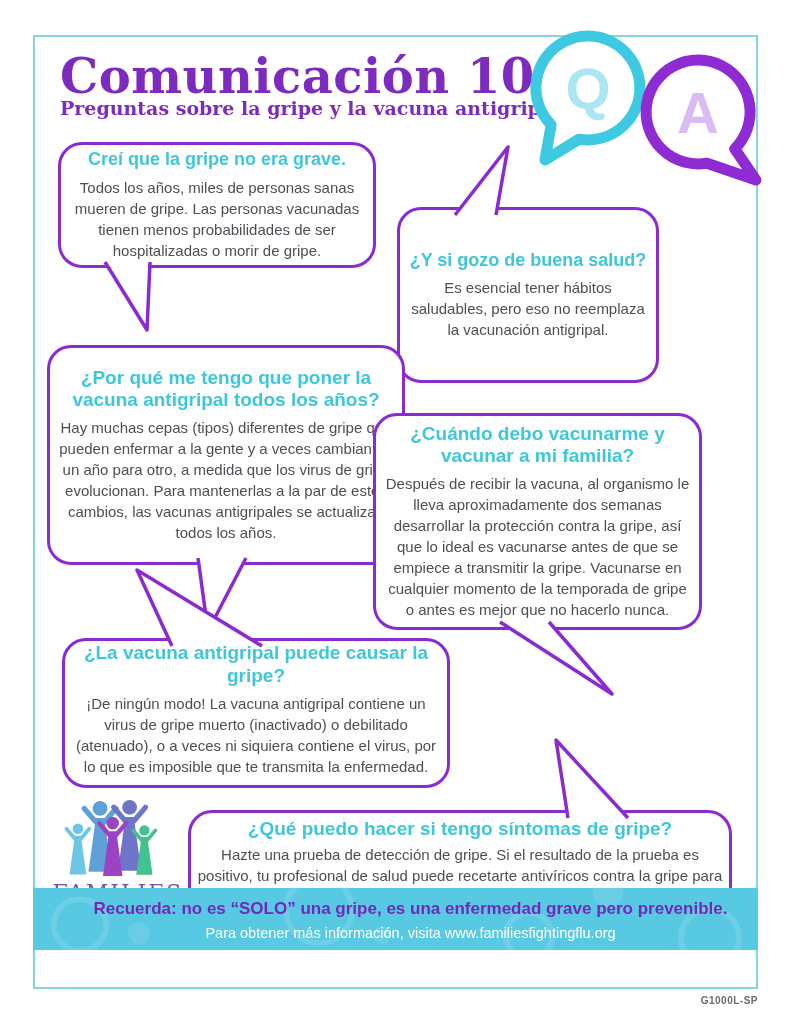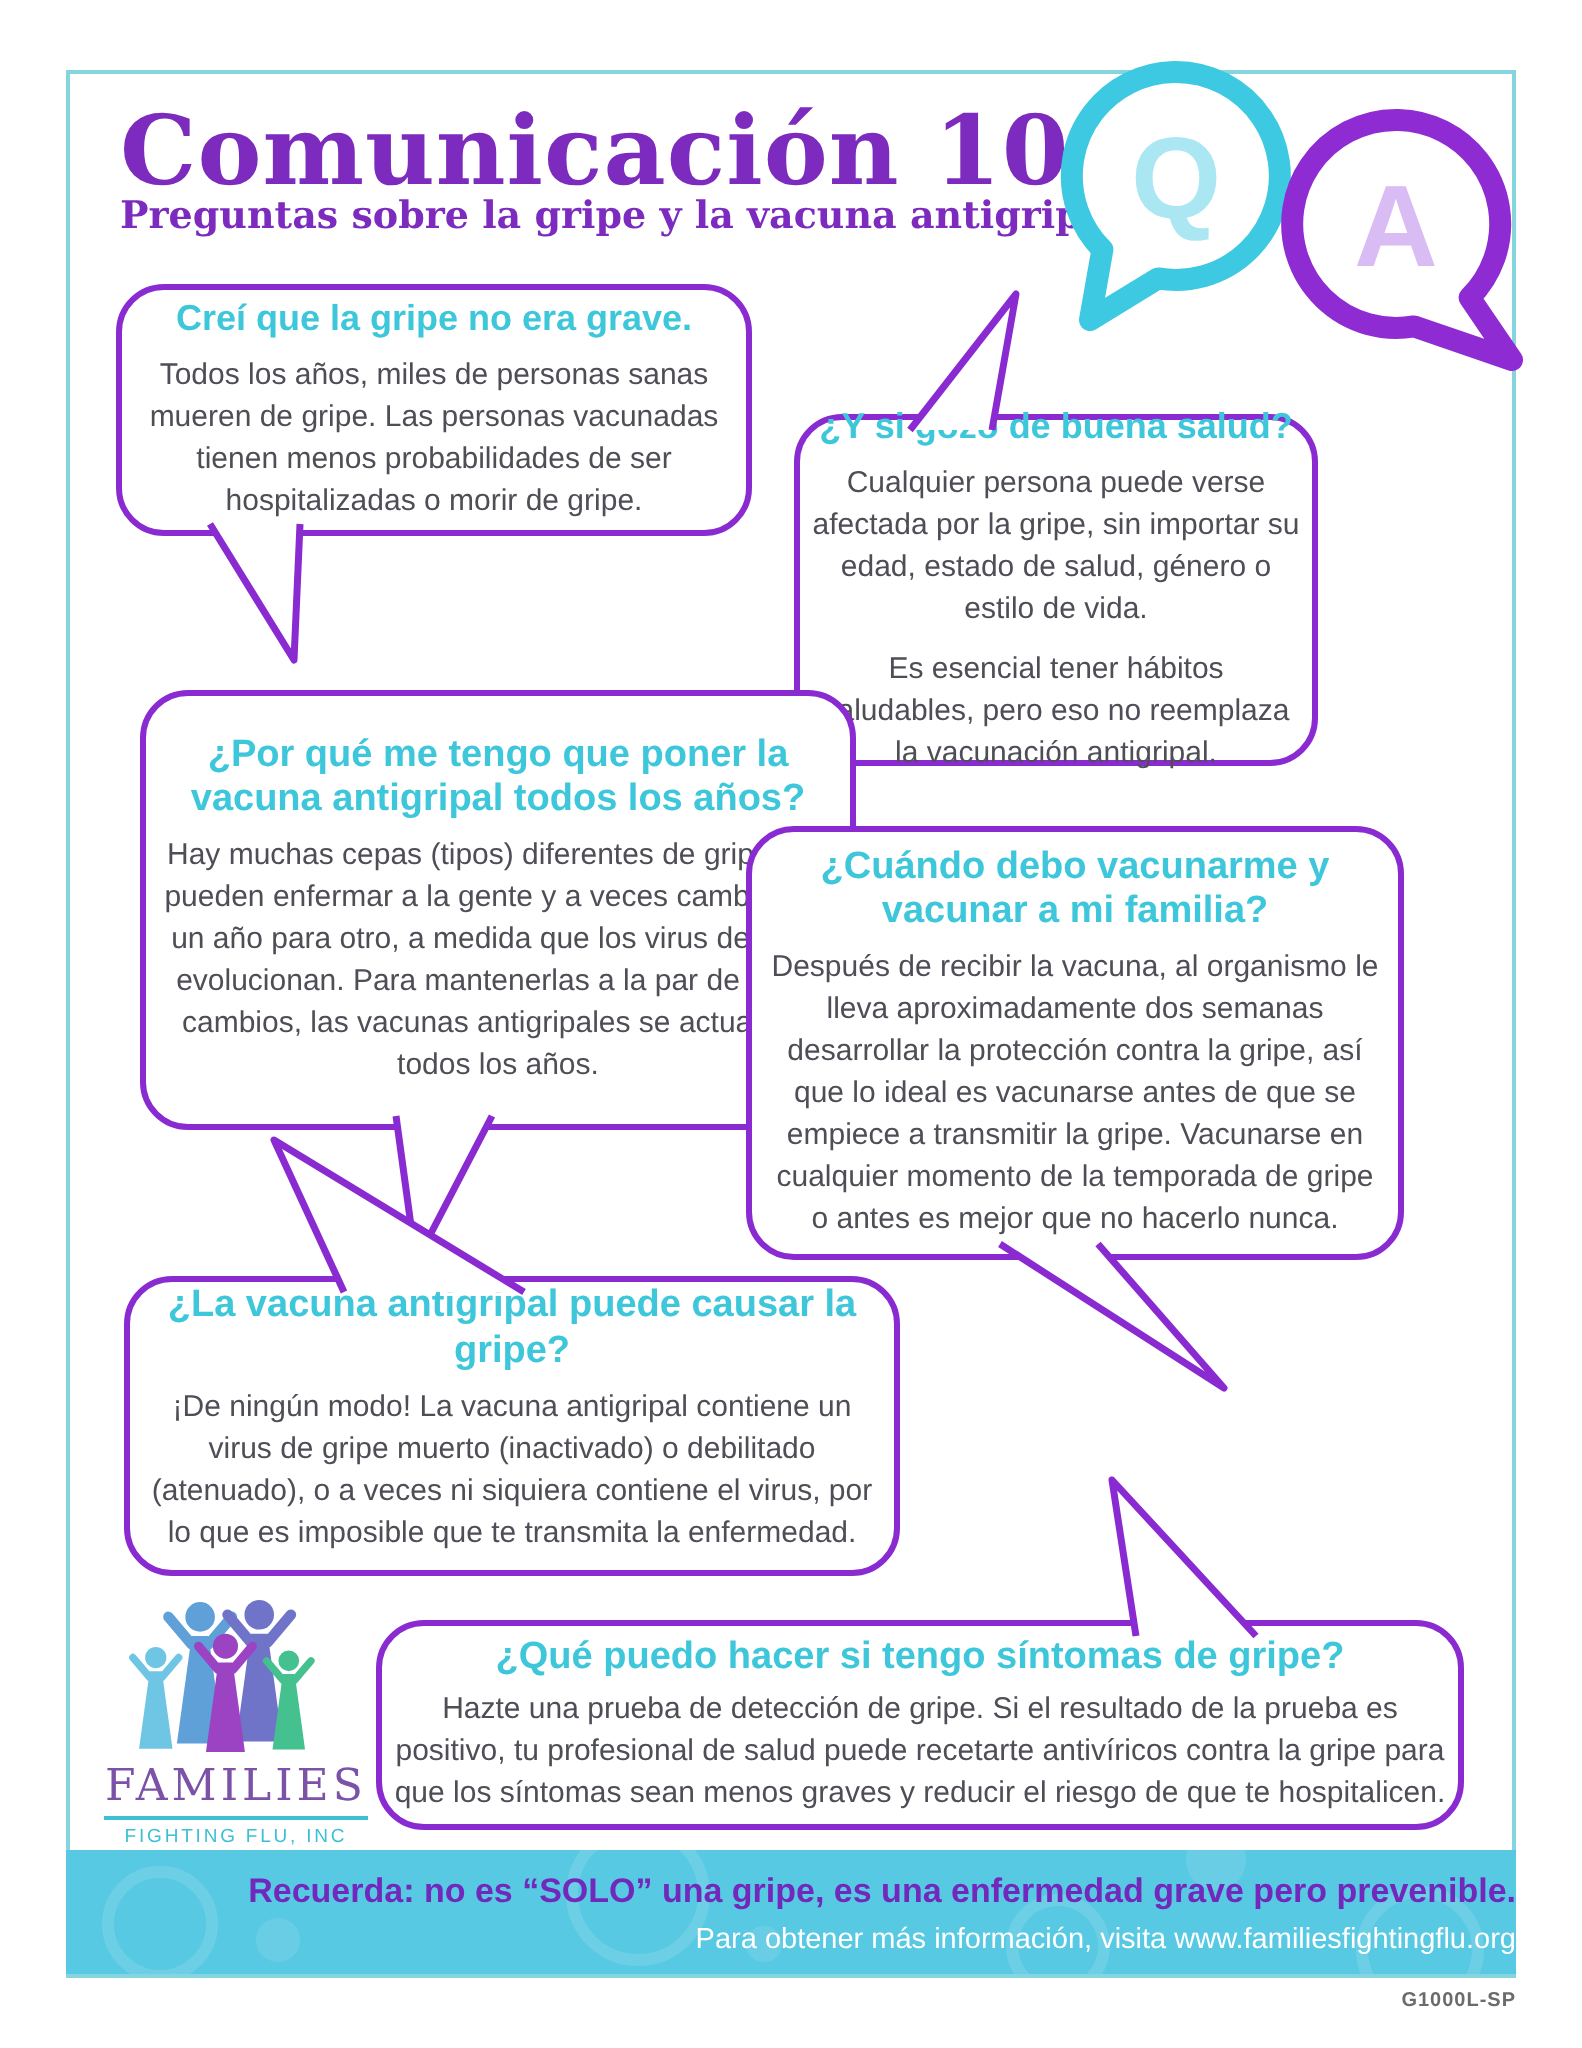--- a/index.html
+++ b/index.html
@@ -90,7 +90,6 @@
 
   <div class="bubble" id="bubble-2">
     <p class="q">¿Y si gozo de buena salud?</p>
-    <p class="a">Cualquier persona puede verse afectada por la gripe, sin importar su edad, estado de salud, género o estilo de vida.</p>
     <p class="a">Es esencial tener hábitos saludables, pero eso no reemplaza la vacunación antigripal.</p>
   </div>
 

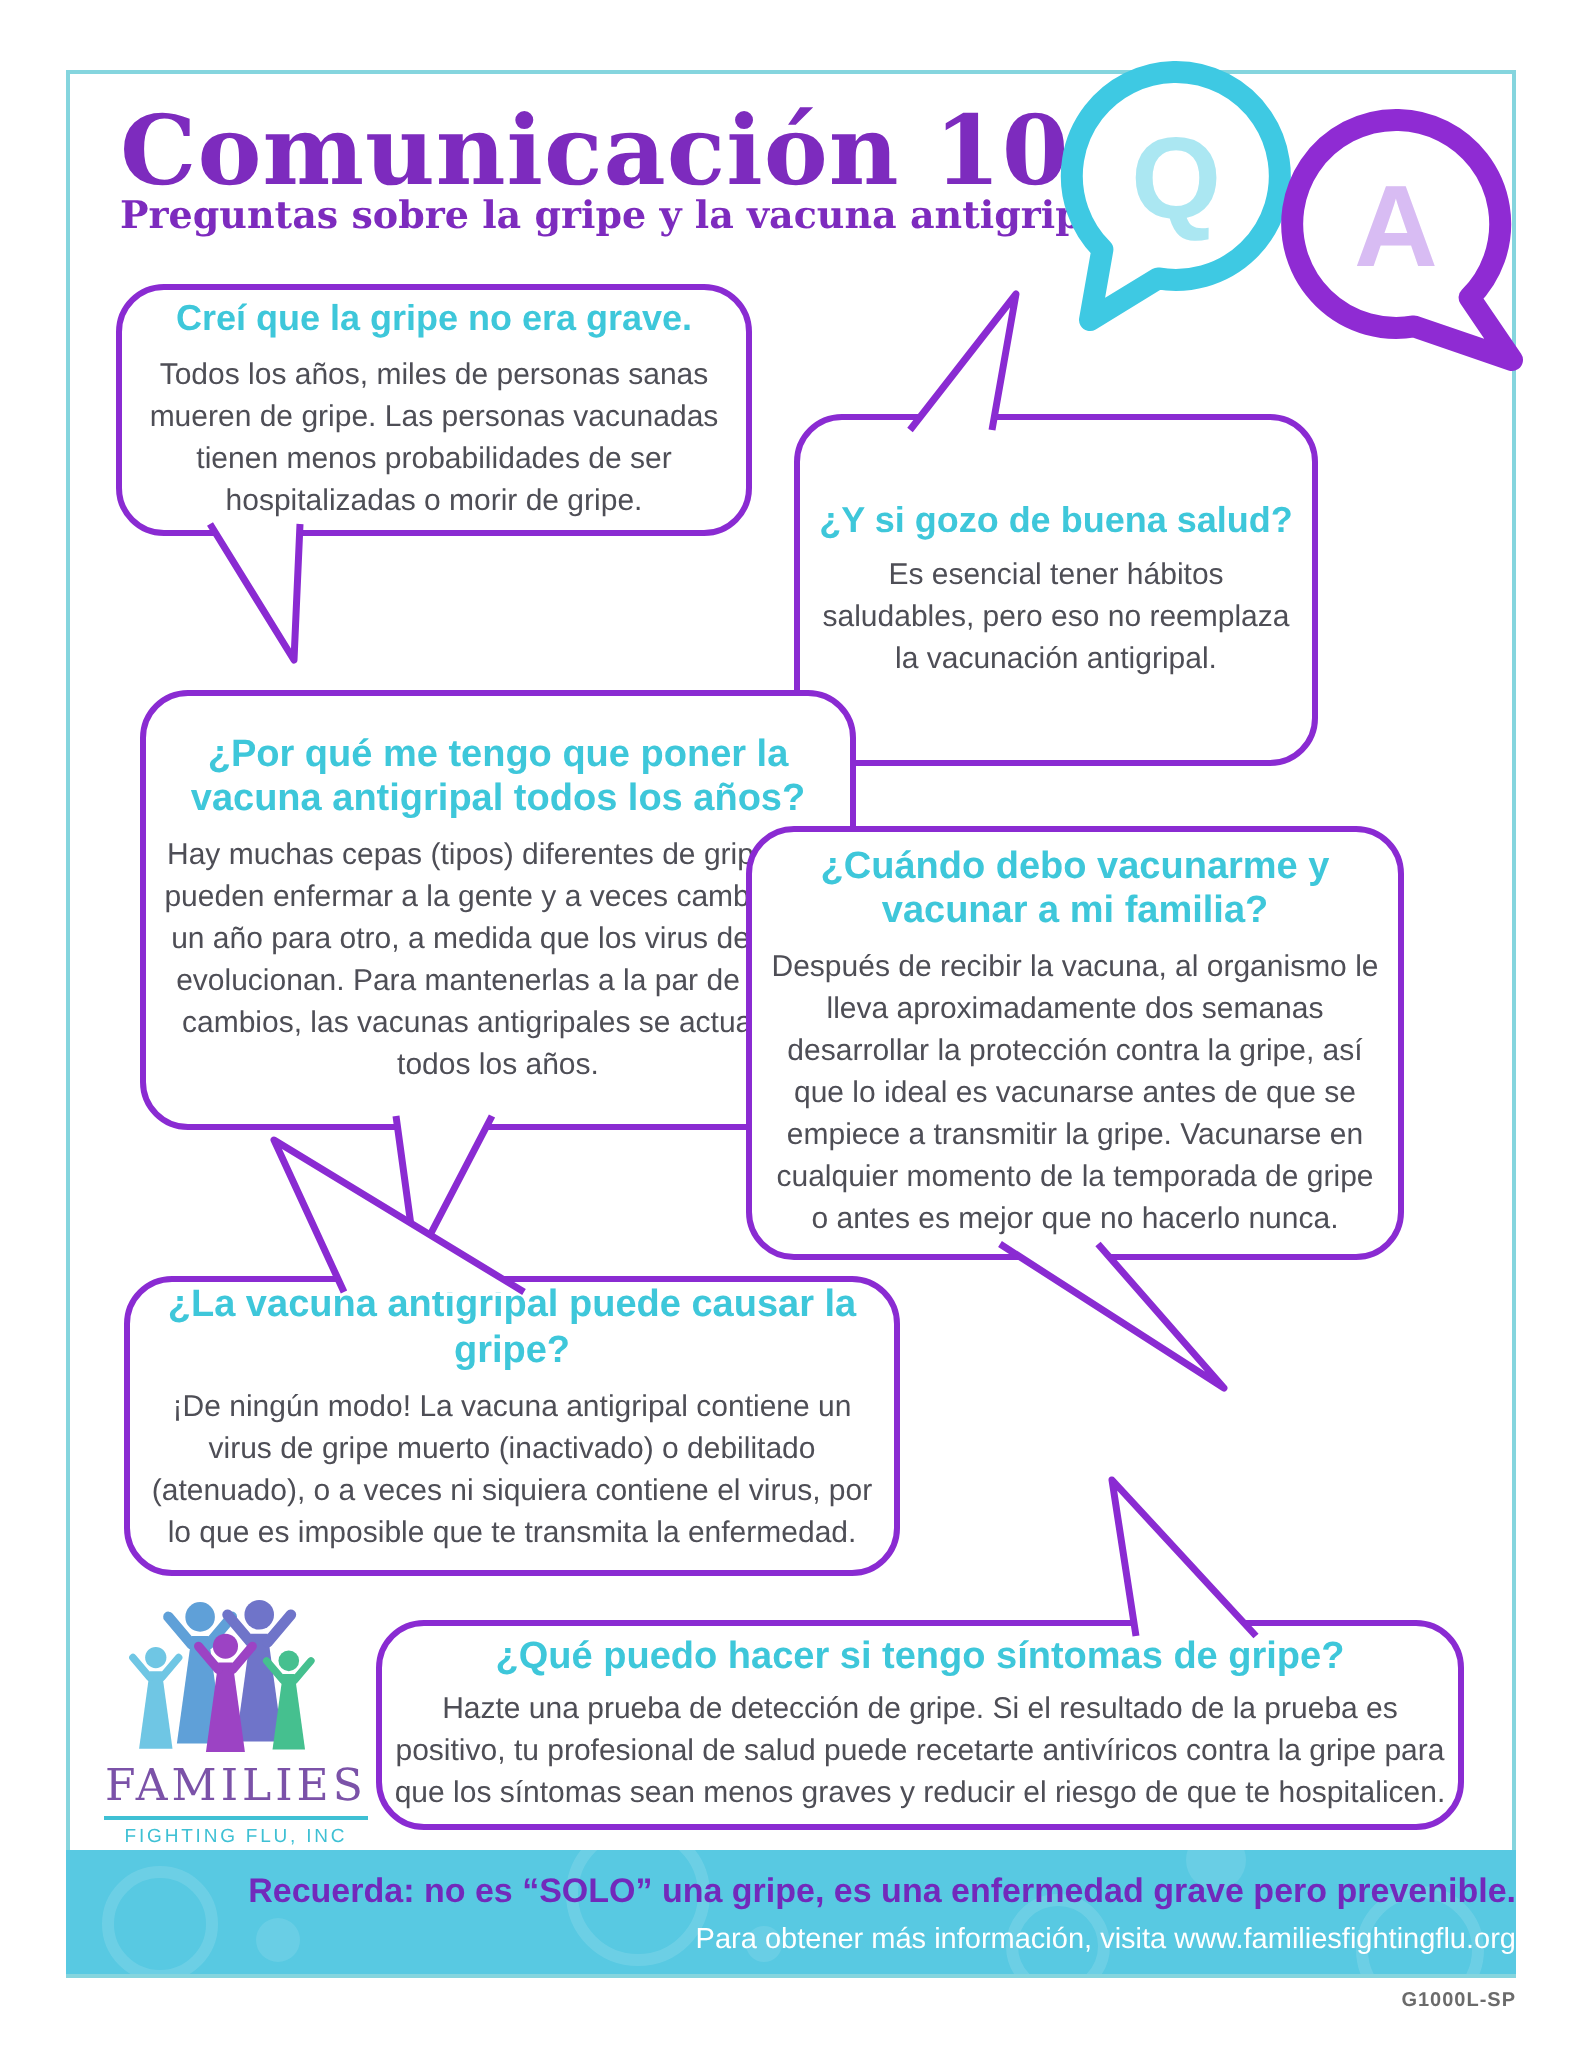--- a/index.html
+++ b/index.html
@@ -31,7 +31,7 @@
   .bubble .a + .a{margin-top:9px;}
   #bubble-1{left:58px;top:142px;width:318px;height:126px;}
   #bubble-2{left:397px;top:207px;width:262px;height:176px;}
-  #bubble-3{left:70px;top:345px;width:358px;height:220px;}
+  #bubble-3{left:47px;top:345px;width:358px;height:220px;}
   #bubble-3 .q{font-size:19px;}
   #bubble-4{left:373px;top:413px;width:329px;height:217px;}
   #bubble-4 .q{font-size:19px;}

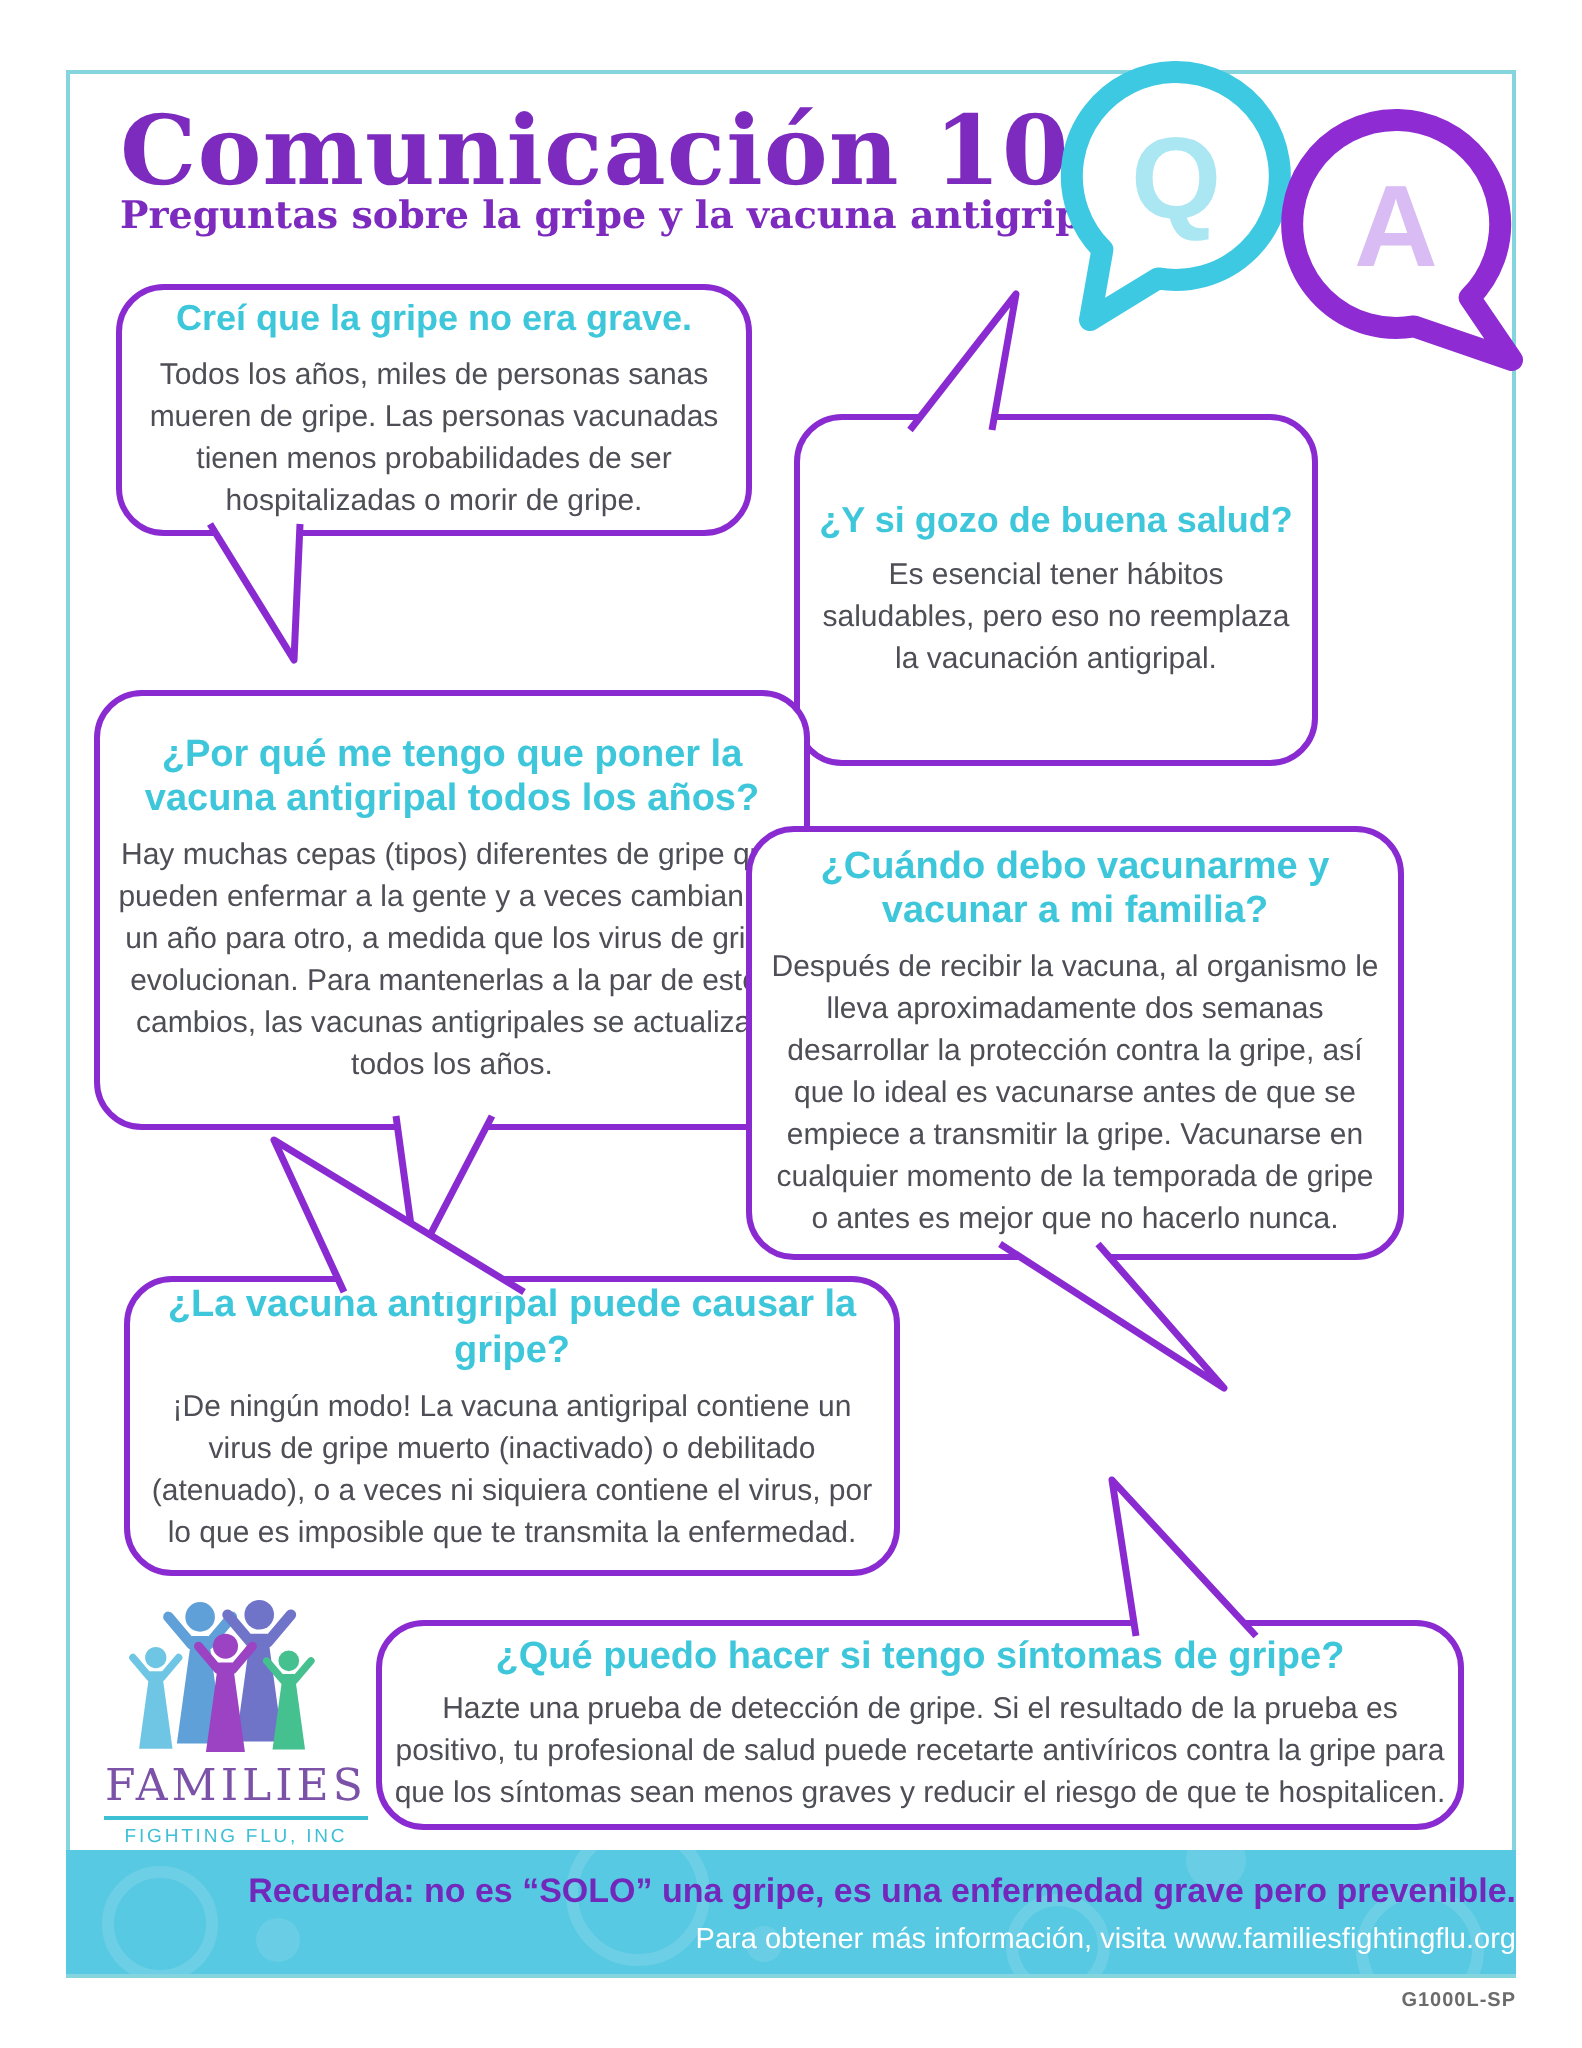--- a/index.html
+++ b/index.html
@@ -50,8 +50,8 @@
   #logo .rule{height:2px;background:#3EC0D4;margin:3px 6px 3px 6px;}
   #logo .l2{color:#3EC0D4;font-size:9.5px;font-weight:normal;letter-spacing:1.4px;margin:0;}
   #banner{
-    position:absolute;left:33px;top:925px;width:725px;height:62px;background:#58C9E2;
-    z-index:2;text-align:right;overflow:hidden;box-sizing:border-box;padding-top:11px;padding-left:30px;
+    position:absolute;left:33px;top:888px;width:725px;height:62px;background:#58C9E2;
+    z-index:2;text-align:center;overflow:hidden;box-sizing:border-box;padding-top:11px;padding-left:30px;
   }
   #banner .hl{color:#7229BB;font-weight:bold;font-size:17px;margin:0;position:relative;z-index:2;}
   #banner .info{color:#FFFFFF;font-size:14.5px;margin:6px 0 0;position:relative;z-index:2;}

